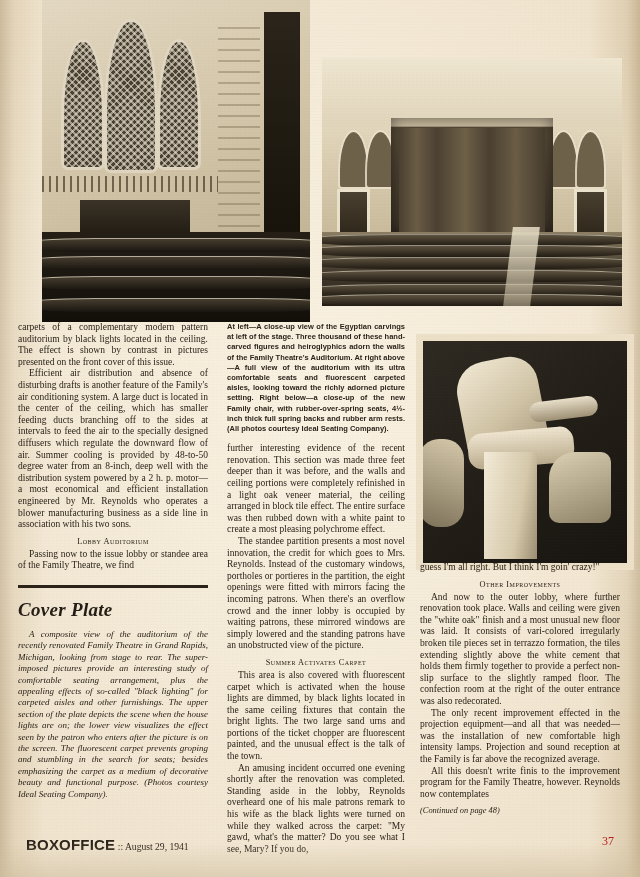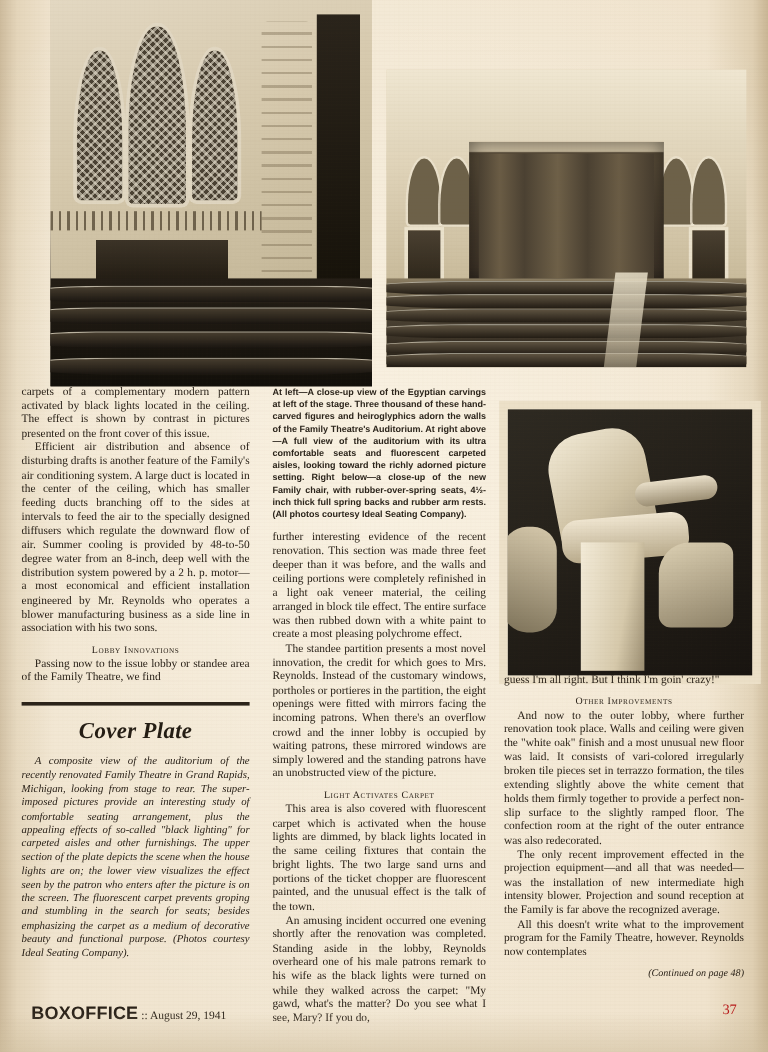--- a/index.html
+++ b/index.html
@@ -228,7 +228,7 @@
   <div class="cols">
 
     <div class="col" id="col-1">
-      <p class="body noind">carpets of a complementary modern pattern activated by black lights located in the ceiling. The effect is shown by contrast in pictures presented on the front cover of this issue.</p>
+      <p class="body noind">carpets of a complementary modern pattern auditorium by black lights located in the ceiling. The effect is shown by contrast in pictures presented on the front cover of this issue.</p>
       <p class="body">Efficient air distribution and absence of disturbing drafts is another feature of the Family's air conditioning system. A large duct is located in the center of the ceiling, which has smaller feeding ducts branching off to the sides at intervals to feed the air to the specially designed diffusers which regulate the downward flow of air. Summer cooling is provided by 48-to-50 degree water from an 8-inch, deep well with the distribution system powered by a 2 h. p. motor—a most economical and efficient installation engineered by Mr. Reynolds who operates a blower manufacturing business as a side line in association with his two sons.</p>
       <h3 class="subhead">Lobby Innovations</h3>
       <p class="body">Passing now to the issue lobby or standee area of the Family Theatre, we find</p>

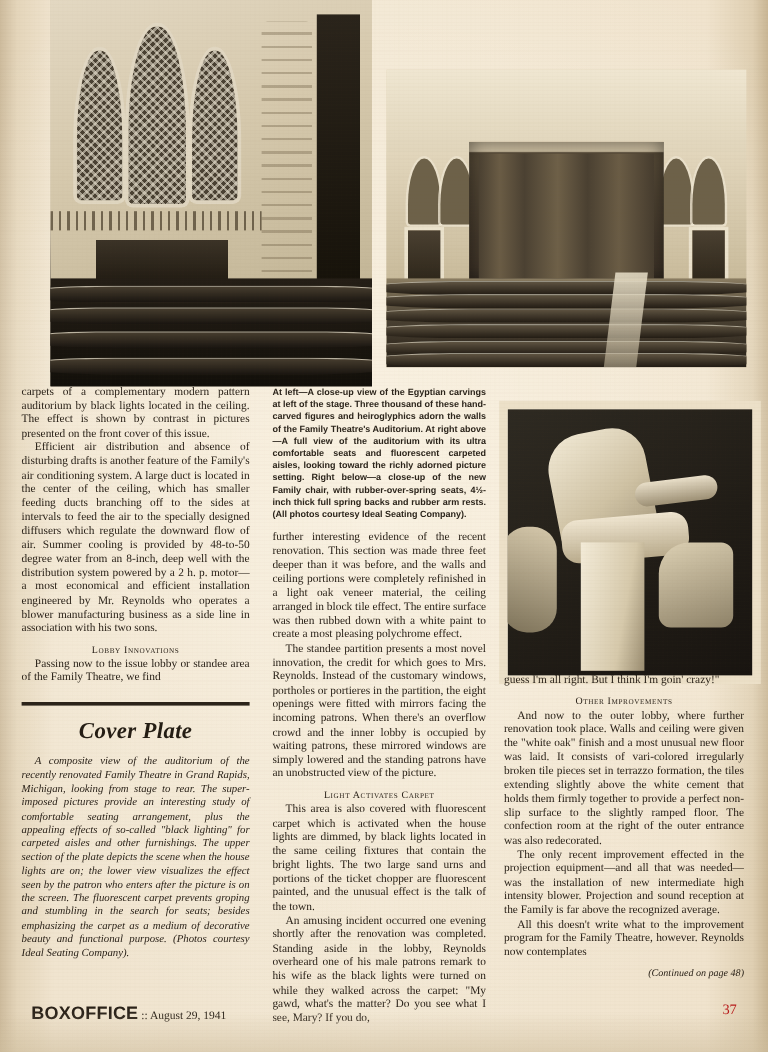--- a/index.html
+++ b/index.html
@@ -230,7 +230,7 @@
     <div class="col" id="col-1">
       <p class="body noind">carpets of a complementary modern pattern auditorium by black lights located in the ceiling. The effect is shown by contrast in pictures presented on the front cover of this issue.</p>
       <p class="body">Efficient air distribution and absence of disturbing drafts is another feature of the Family's air conditioning system. A large duct is located in the center of the ceiling, which has smaller feeding ducts branching off to the sides at intervals to feed the air to the specially designed diffusers which regulate the downward flow of air. Summer cooling is provided by 48-to-50 degree water from an 8-inch, deep well with the distribution system powered by a 2 h. p. motor—a most economical and efficient installation engineered by Mr. Reynolds who operates a blower manufacturing business as a side line in association with his two sons.</p>
-      <h3 class="subhead">Lobby Innovations</h3>
+      <h3 class="subhead">Lobby Auditorium</h3>
       <p class="body">Passing now to the issue lobby or standee area of the Family Theatre, we find</p>
 
       <div class="coverplate">

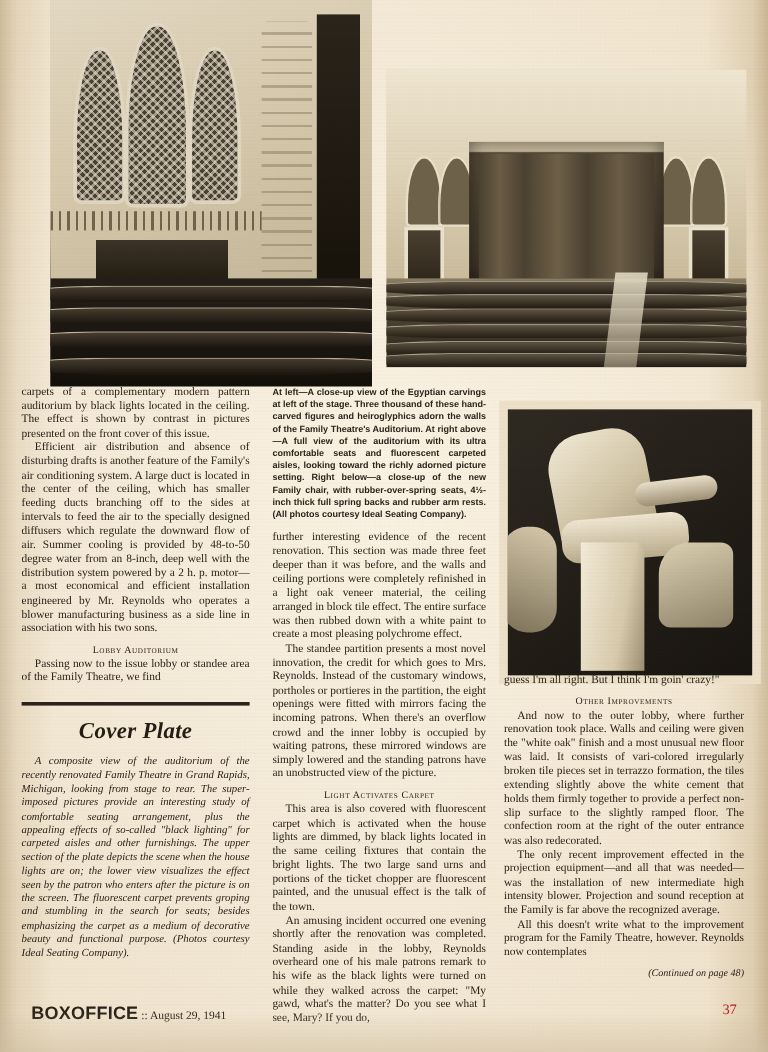--- a/index.html
+++ b/index.html
@@ -143,7 +143,7 @@
   .coverplate{margin-top:13px;}
   .cp-rule{height:3px;background:#2b2319;margin:0 0 11px 0;}
   .cp-title{
-    font-size:19px;line-height:22px;text-align:center;
+    font-size:19px;line-height:22px;text-align:left;
     font-style:italic;font-weight:700;margin:0 0 8px;
     letter-spacing:.3px;color:#241d14;
   }

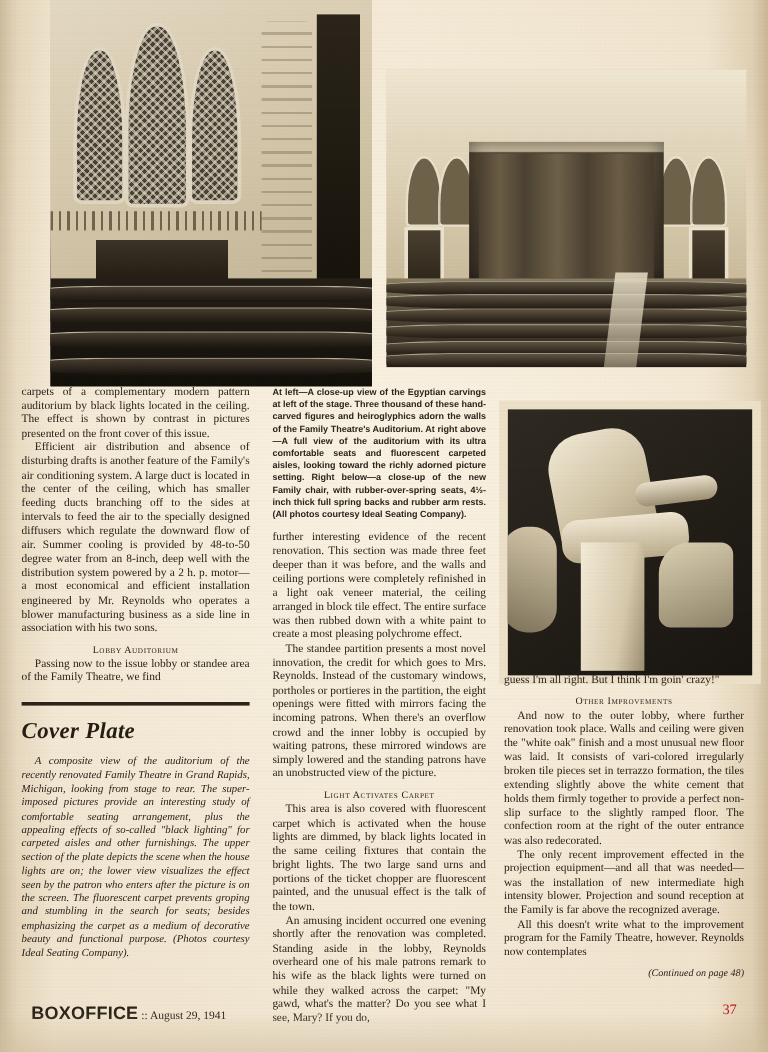--- a/index.html
+++ b/index.html
@@ -244,7 +244,7 @@
       <p class="caption">At left—A close-up view of the Egyptian carvings at left of the stage. Three thousand of these hand-carved figures and heiroglyphics adorn the walls of the Family Theatre's Auditorium. At right above—A full view of the auditorium with its ultra comfortable seats and fluorescent carpeted aisles, looking toward the richly adorned picture setting. Right below—a close-up of the new Family chair, with rubber-over-spring seats, 4½-inch thick full spring backs and rubber arm rests. (All photos courtesy Ideal Seating Company).</p>
       <p class="body noind" style="margin-top:9px">further interesting evidence of the recent renovation. This section was made three feet deeper than it was before, and the walls and ceiling portions were completely refinished in a light oak veneer material, the ceiling arranged in block tile effect. The entire surface was then rubbed down with a white paint to create a most pleasing polychrome effect.</p>
       <p class="body">The standee partition presents a most novel innovation, the credit for which goes to Mrs. Reynolds. Instead of the customary windows, portholes or portieres in the partition, the eight openings were fitted with mirrors facing the incoming patrons. When there's an overflow crowd and the inner lobby is occupied by waiting patrons, these mirrored windows are simply lowered and the standing patrons have an unobstructed view of the picture.</p>
-      <h3 class="subhead">Light Activates Carpet</h3>
+      <h3 class="subhead">Summer Activates Carpet</h3>
       <p class="body">This area is also covered with fluorescent carpet which is activated when the house lights are dimmed, by black lights located in the same ceiling fixtures that contain the bright lights. The two large sand urns and portions of the ticket chopper are fluorescent painted, and the unusual effect is the talk of the town.</p>
       <p class="body">An amusing incident occurred one evening shortly after the renovation was completed. Standing aside in the lobby, Reynolds overheard one of his male patrons remark to his wife as the black lights were turned on while they walked across the carpet: "My gawd, what's the matter? Do you see what I see, Mary? If you do,</p>
     </div>

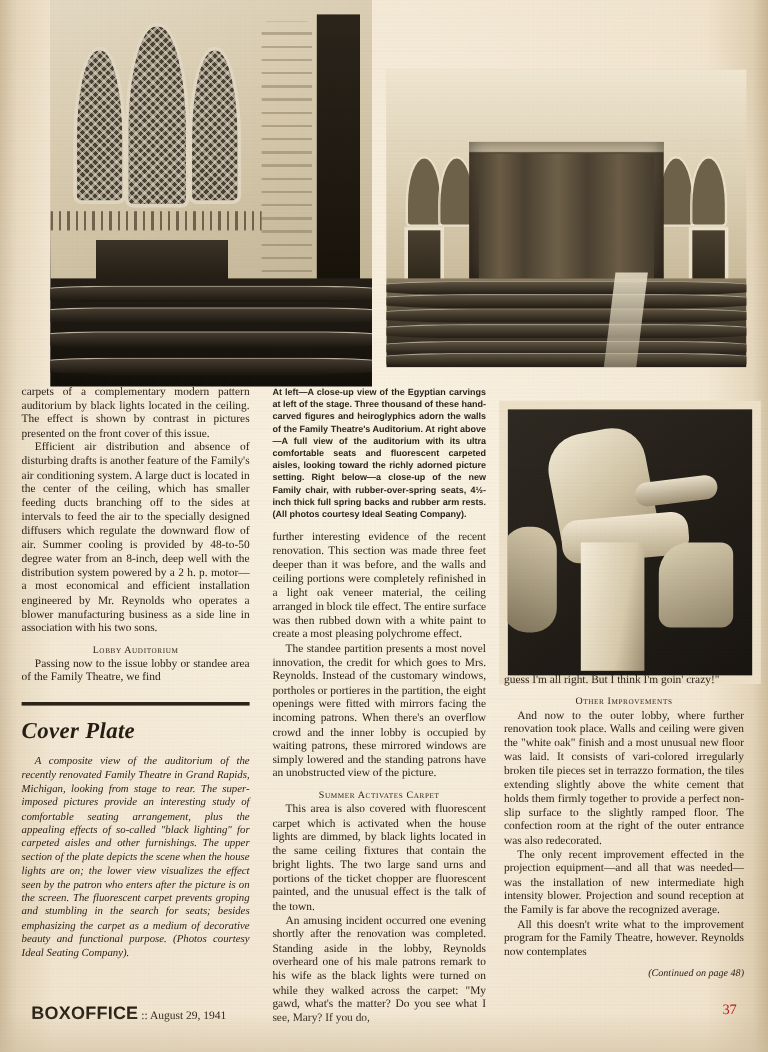--- a/index.html
+++ b/index.html
@@ -253,7 +253,7 @@
       <p class="body noind">guess I'm all right. But I think I'm goin' crazy!"</p>
       <h3 class="subhead">Other Improvements</h3>
       <p class="body">And now to the outer lobby, where further renovation took place. Walls and ceiling were given the "white oak" finish and a most unusual new floor was laid. It consists of vari-colored irregularly broken tile pieces set in terrazzo formation, the tiles extending slightly above the white cement that holds them firmly together to provide a perfect non-slip surface to the slightly ramped floor. The confection room at the right of the outer entrance was also redecorated.</p>
-      <p class="body">The only recent improvement effected in the projection equipment—and all that was needed—was the installation of new intermediate high intensity blower. Projection and sound reception at the Family is far above the recognized average.</p>
+      <p class="body">The only recent improvement effected in the projection equipment—and all that was needed—was the installation of new comfortable high intensity lamps. Projection and sound reception at the Family is far above the recognized average.</p>
       <p class="body">All this doesn't write what to the improvement program for the Family Theatre, however. Reynolds now contemplates</p>
       <p class="contd">(Continued on page 48)</p>
     </div>

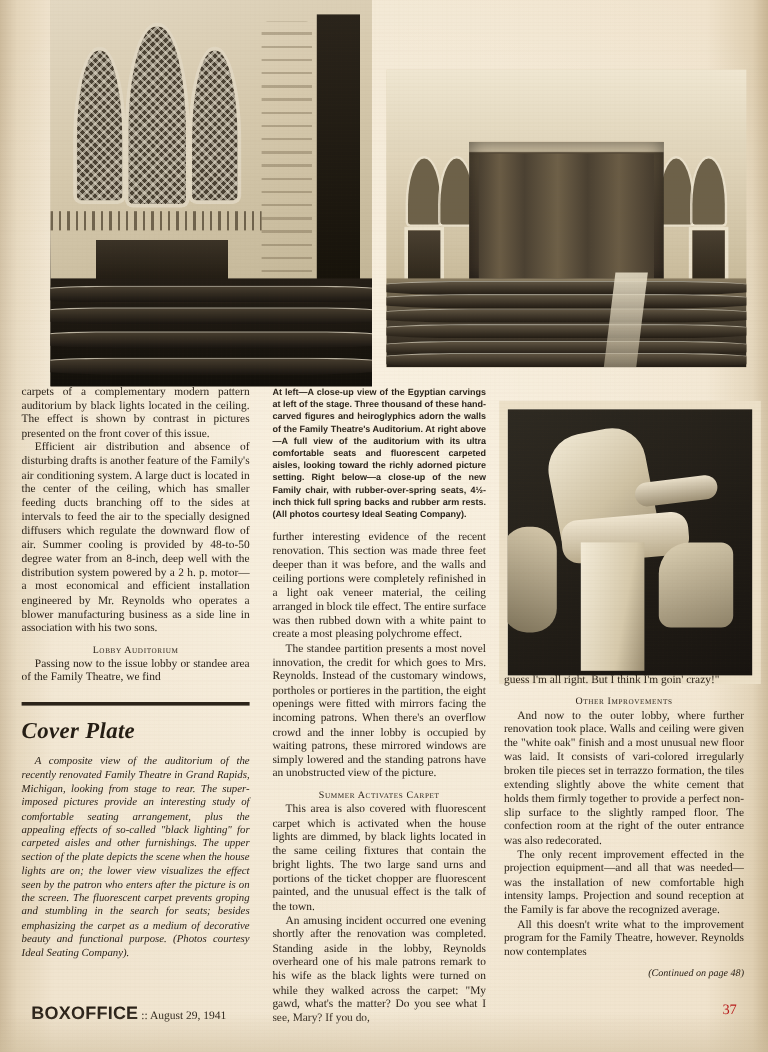--- a/index.html
+++ b/index.html
@@ -254,7 +254,7 @@
       <h3 class="subhead">Other Improvements</h3>
       <p class="body">And now to the outer lobby, where further renovation took place. Walls and ceiling were given the "white oak" finish and a most unusual new floor was laid. It consists of vari-colored irregularly broken tile pieces set in terrazzo formation, the tiles extending slightly above the white cement that holds them firmly together to provide a perfect non-slip surface to the slightly ramped floor. The confection room at the right of the outer entrance was also redecorated.</p>
       <p class="body">The only recent improvement effected in the projection equipment—and all that was needed—was the installation of new comfortable high intensity lamps. Projection and sound reception at the Family is far above the recognized average.</p>
-      <p class="body">All this doesn't write what to the improvement program for the Family Theatre, however. Reynolds now contemplates</p>
+      <p class="body">All this doesn't write finis to the improvement program for the Family Theatre, however. Reynolds now contemplates</p>
       <p class="contd">(Continued on page 48)</p>
     </div>
 

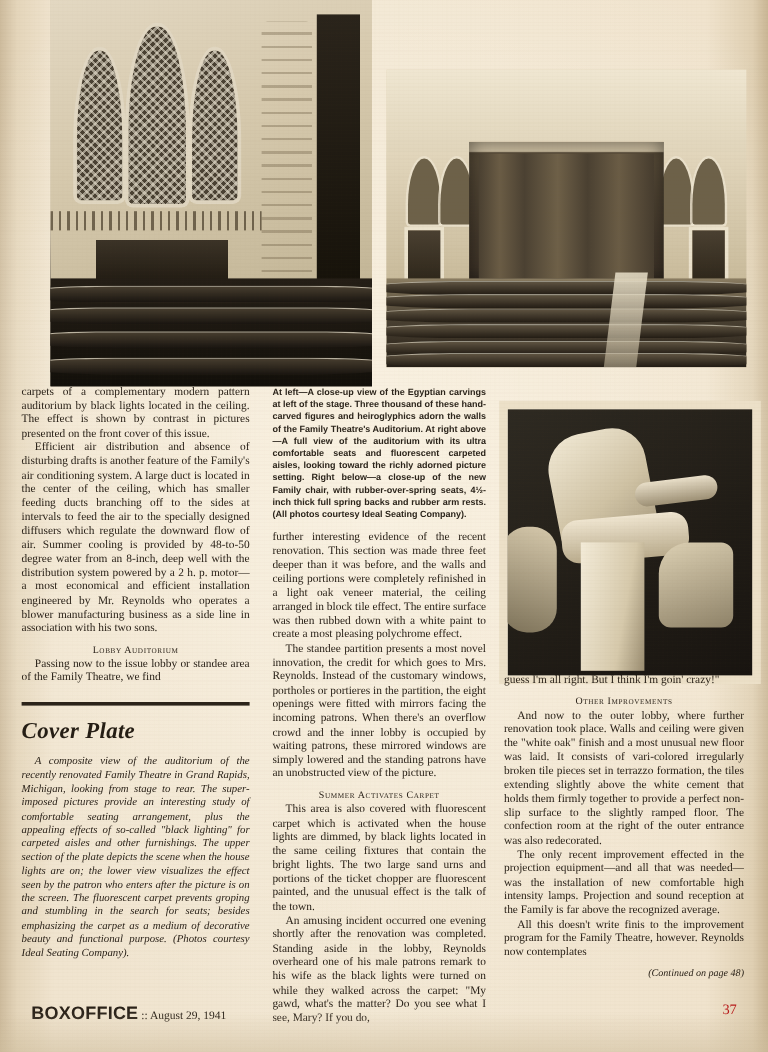--- a/index.html
+++ b/index.html
@@ -153,7 +153,7 @@
     color:#2a2219;
   }
   .contd{
-    font-size:8.4px;text-align:right;font-style:italic;margin:6px 0 0;
+    font-size:8.4px;text-align:left;font-style:italic;margin:6px 0 0;
   }
   
   .footer{position:absolute;left:0;top:836px;width:640px;height:24px;}

